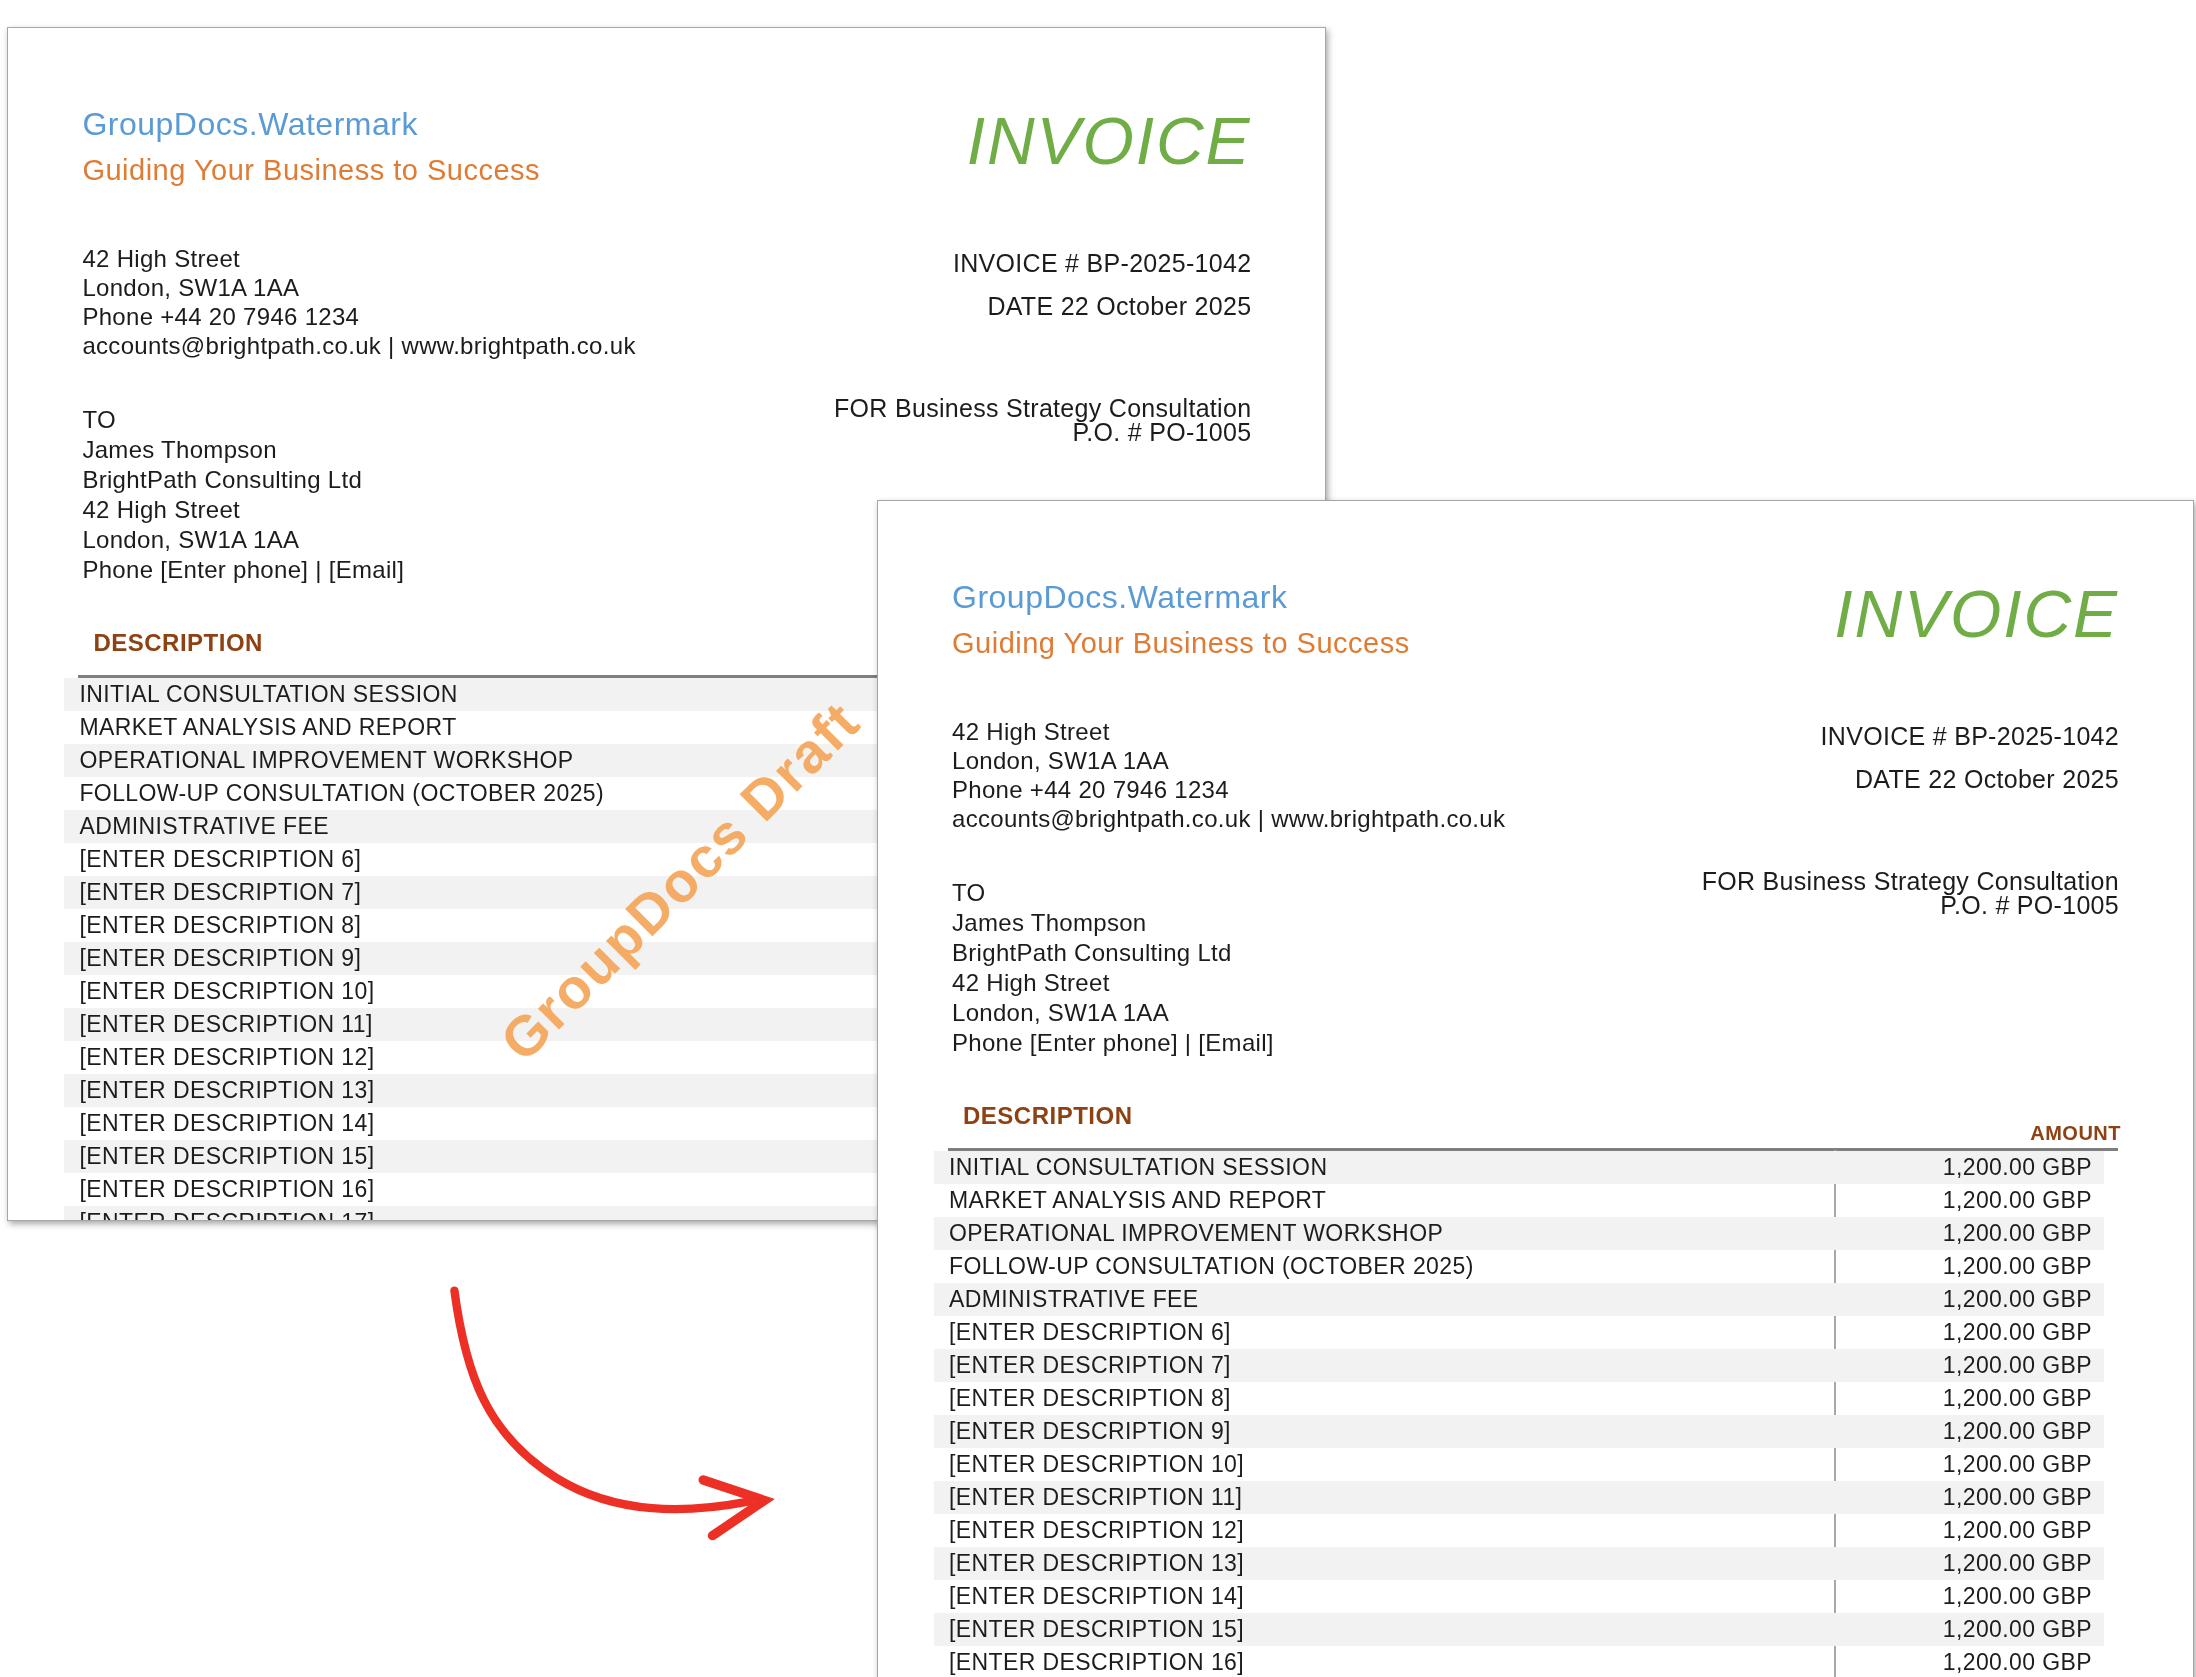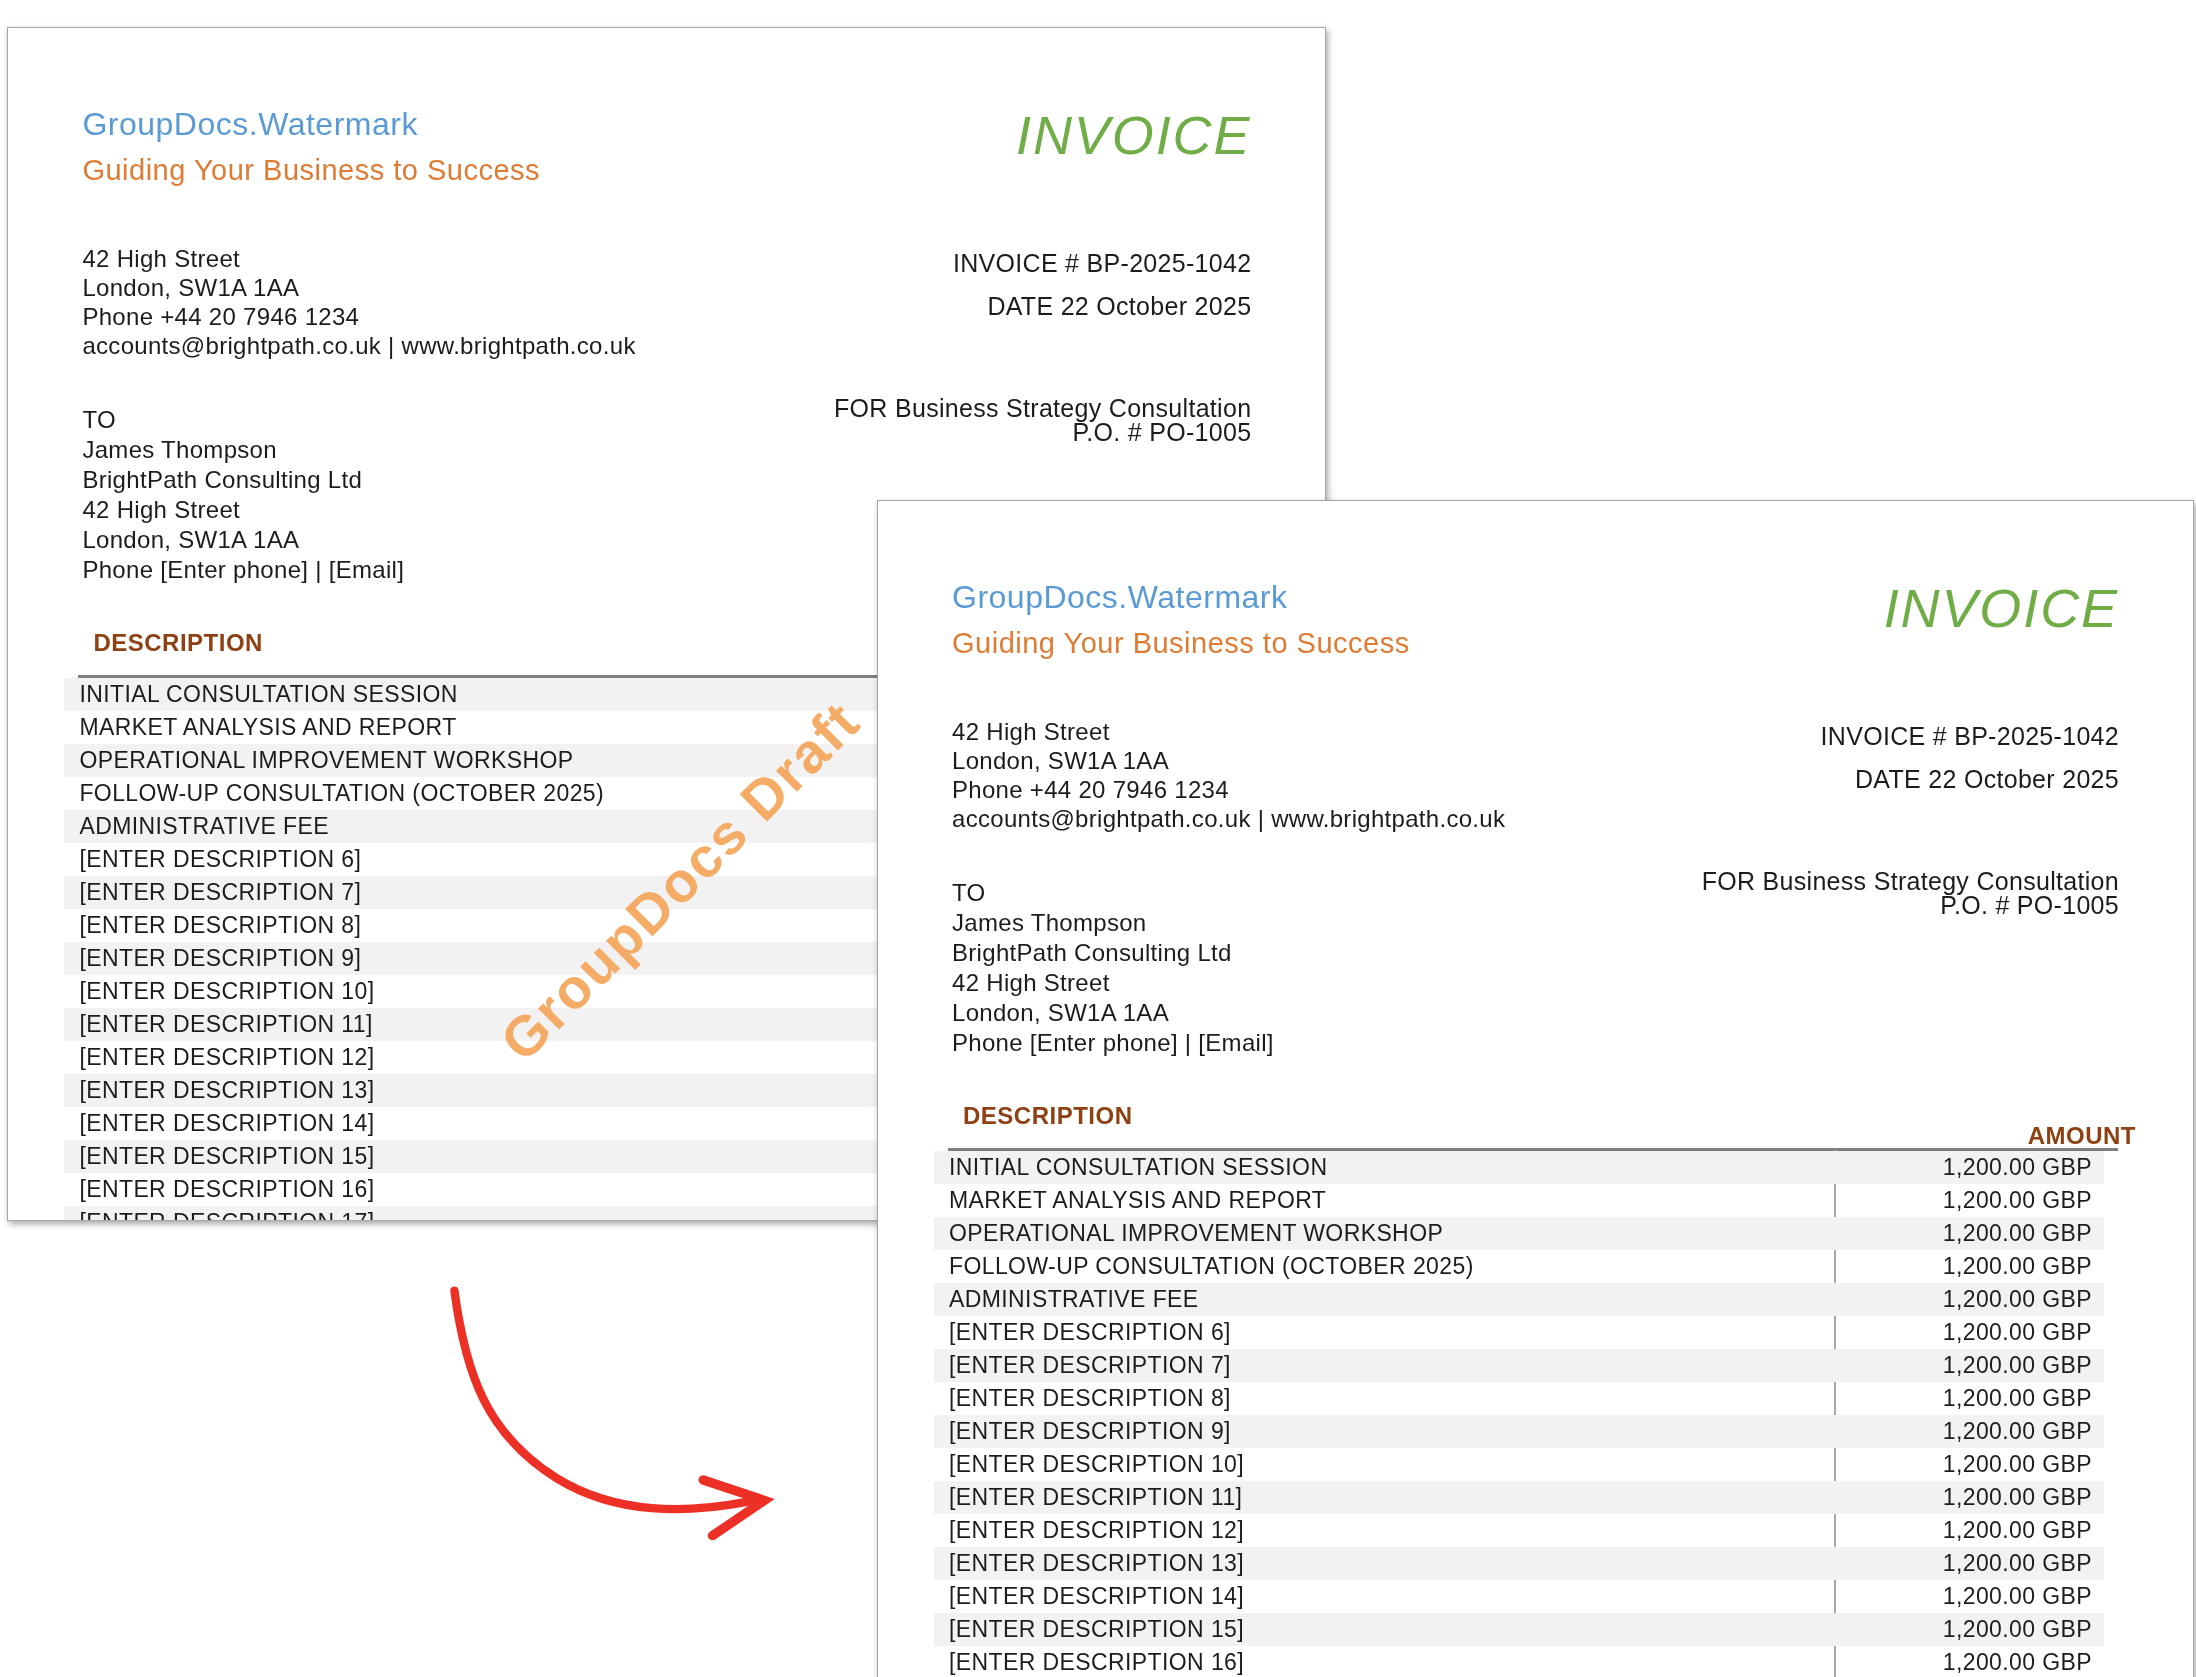--- a/index.html
+++ b/index.html
@@ -12,7 +12,7 @@
   .brand-name{position:absolute;left:74px;top:78px;font-size:32px;letter-spacing:0.5px;}
   .brand-tagline{position:absolute;left:74px;top:126px;font-size:29px;letter-spacing:0.5px;text-align:center;}
   .company-address{position:absolute;left:74px;top:216px;font-size:24px;line-height:29px;letter-spacing:0.3px;}
-  .invoice-title{position:absolute;right:74px;top:80px;font-size:54px;font-style:italic;
+  .invoice-title{position:absolute;right:74px;top:80px;font-size:66px;font-style:italic;
                  letter-spacing:1.9px;line-height:1;}
   .meta-line{position:absolute;right:74px;font-size:25px;letter-spacing:0.3px;white-space:nowrap;}
   .meta-invno{top:221px;} .meta-date{top:264px;text-align:center;} .meta-for{top:366px;} .meta-po{top:390px;}

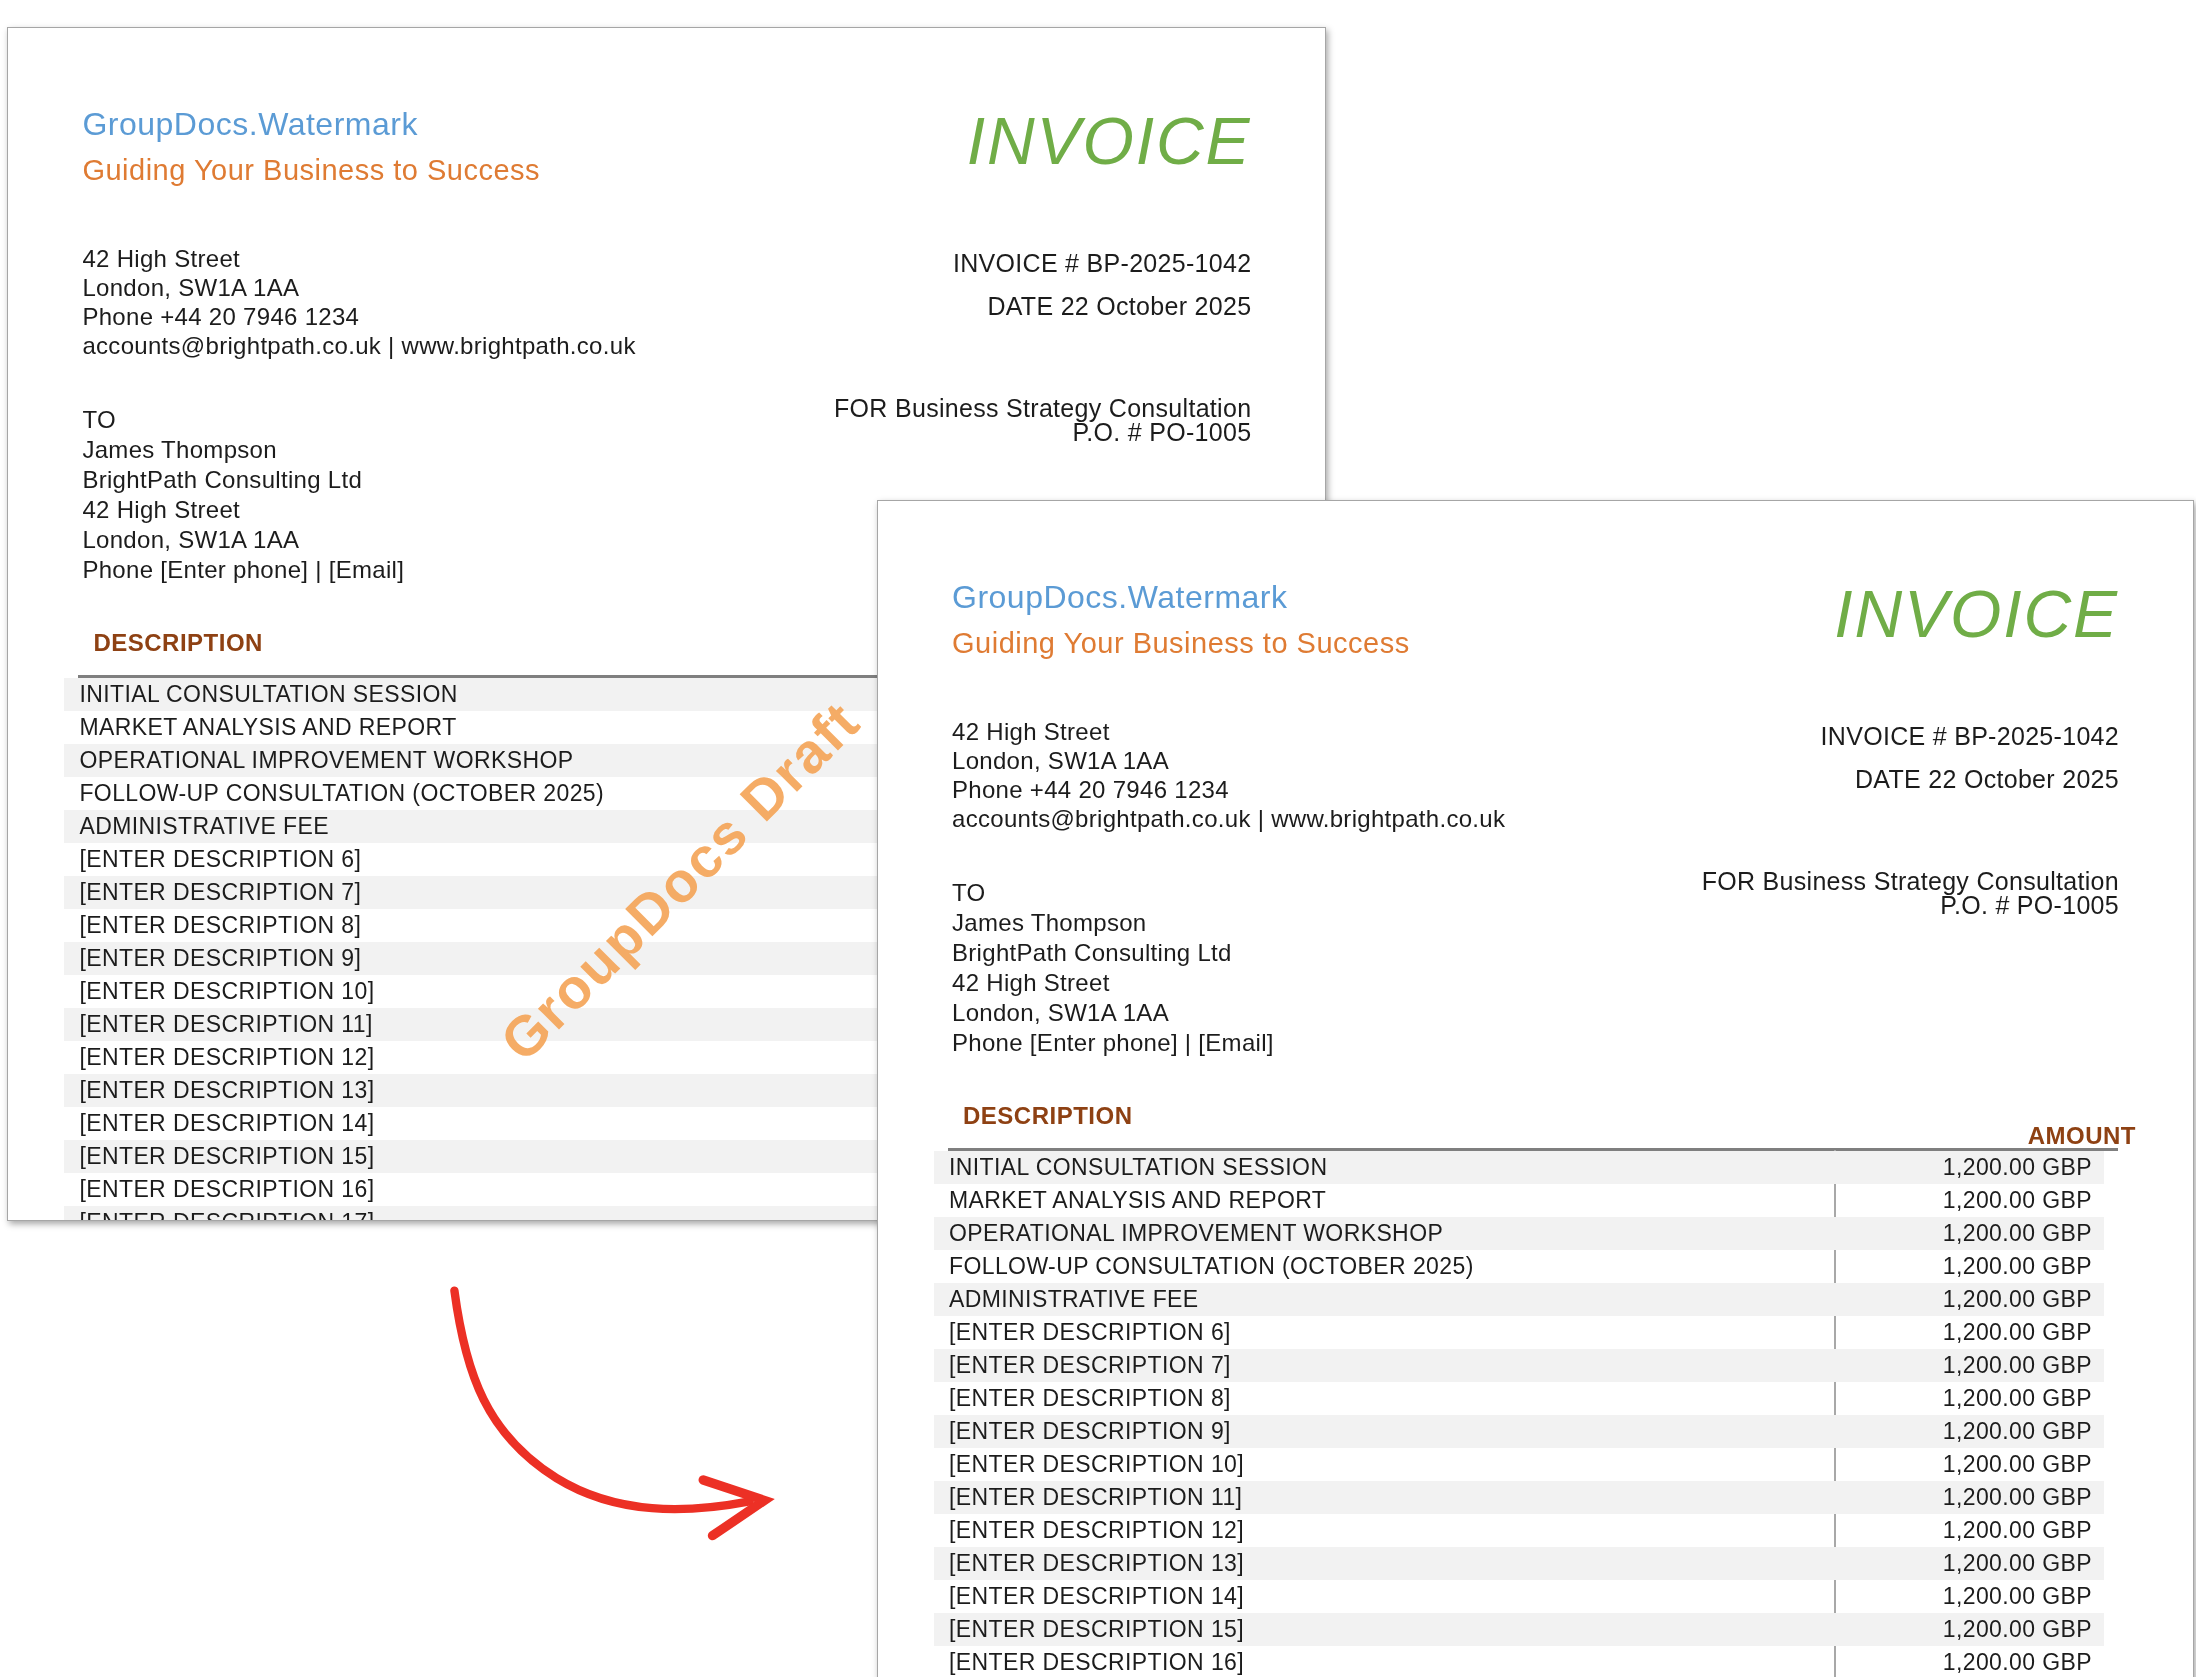--- a/index.html
+++ b/index.html
@@ -18,7 +18,7 @@
   .meta-invno{top:221px;} .meta-date{top:264px;text-align:center;} .meta-for{top:366px;} .meta-po{top:390px;}
   .to-block{position:absolute;left:74px;top:377px;font-size:24px;line-height:30px;letter-spacing:0.3px;}
   .th-desc{position:absolute;left:85px;top:601px;font-size:24px;font-weight:bold;letter-spacing:0.5px;}
-  .th-amount{position:absolute;right:57px;top:621px;font-size:24px;font-weight:bold;letter-spacing:0.5px;}
+  .th-amount{position:absolute;right:72px;top:621px;font-size:20px;font-weight:bold;letter-spacing:0.5px;}
   .t-underline{position:absolute;left:70px;top:647px;width:1170px;height:2.8px;background:#7f7f7f;}
   .t-divider{position:absolute;left:956px;top:649px;width:1.9px;bottom:0;background:#a8a8a8;}
   .t-rows{position:absolute;left:56px;top:650px;width:1170px;}

